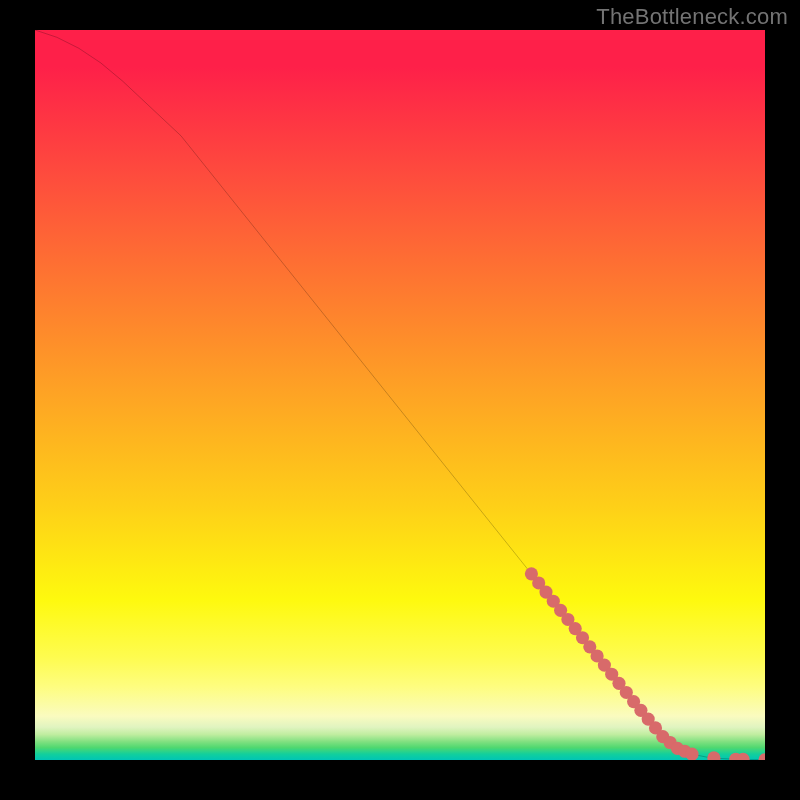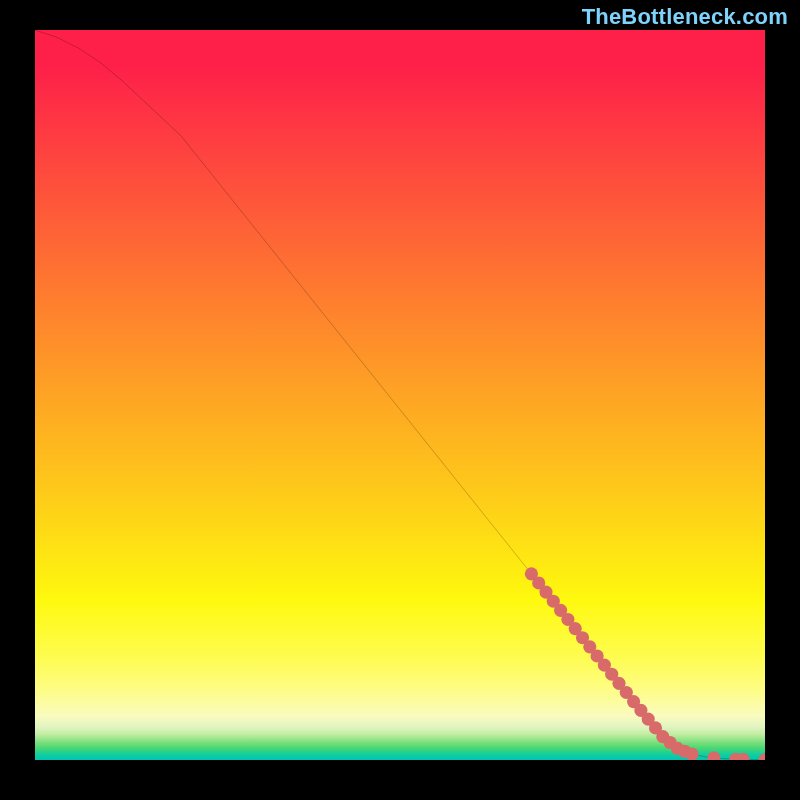--- a/index.html
+++ b/index.html
@@ -21,10 +21,10 @@
     position: absolute;
     top: 4px;
     right: 12px;
-    color: #7dd3fc;
+    color: #737373;
     font-size: 22px;
     letter-spacing: 0.2px;
-    font-weight: 700;
+    font-weight: 400;
   }
   .plot-area {
     position: absolute;

